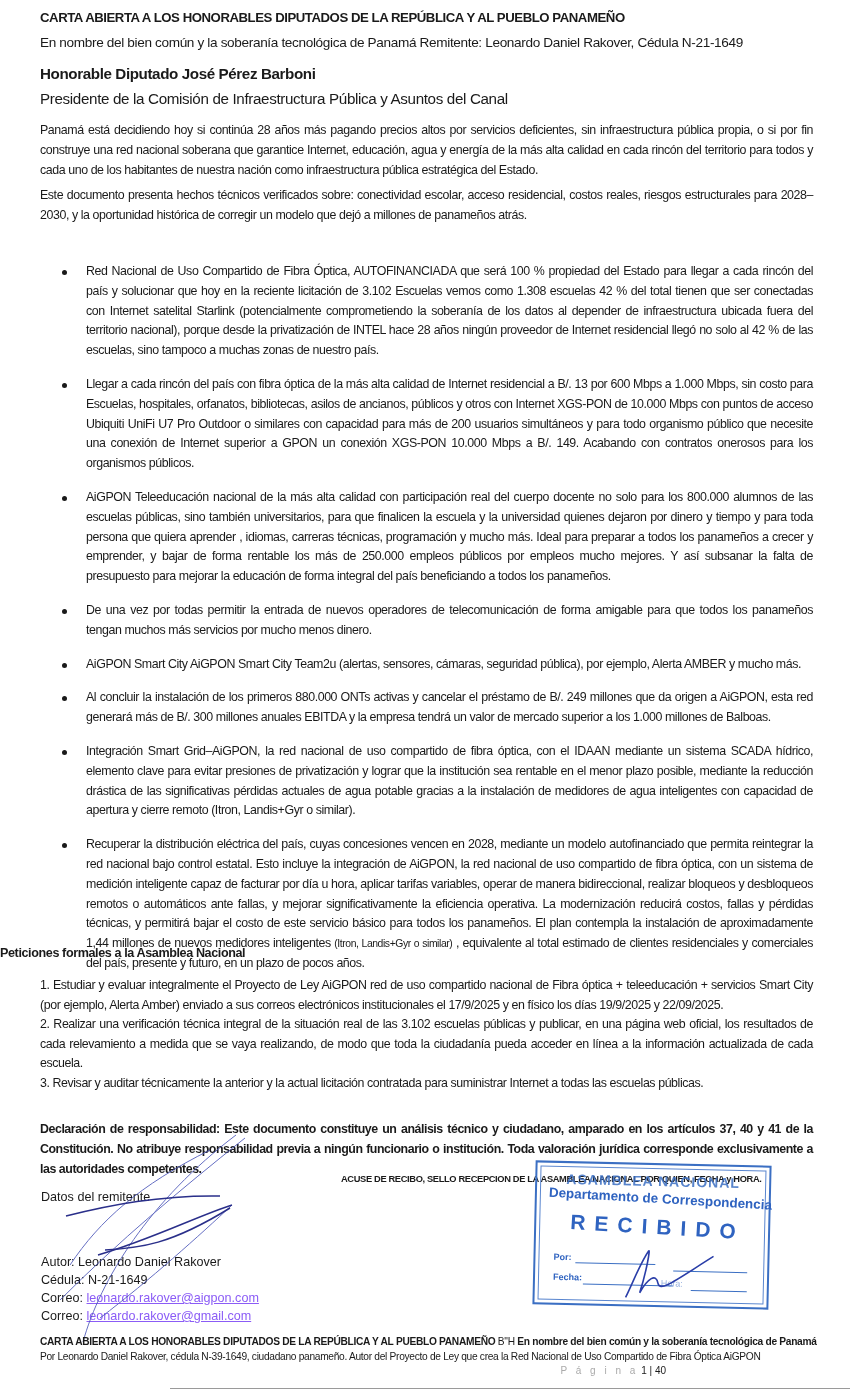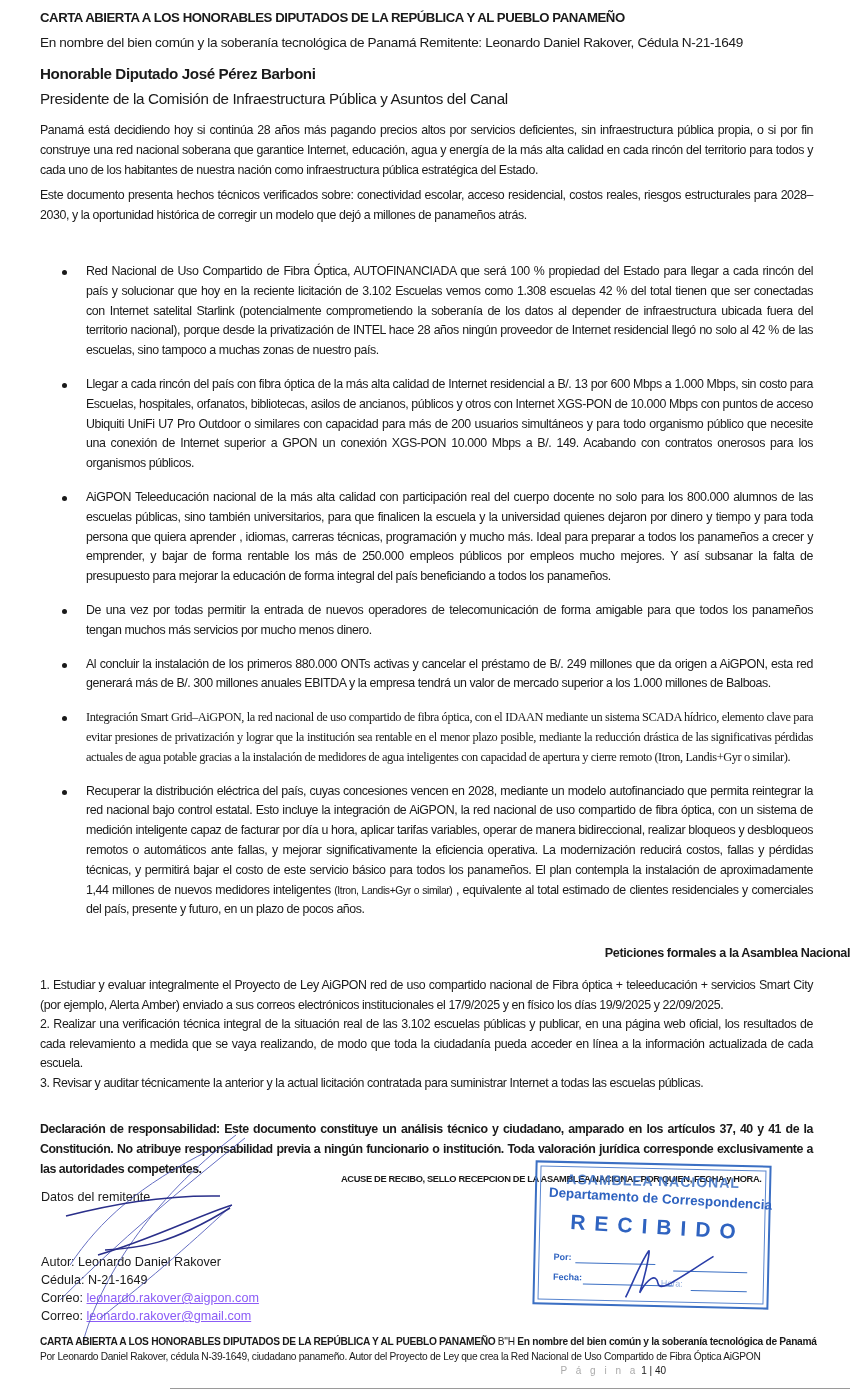--- a/index.html
+++ b/index.html
@@ -78,6 +78,7 @@
     <li class="b2"><span class="bullet-dot"></span><span>Llegar a cada rincón del país con fibra óptica de la más alta calidad de Internet residencial a B/. 13 por  600 Mbps a 1.000 Mbps, sin costo para Escuelas, hospitales, orfanatos, bibliotecas, asilos de ancianos, públicos y otros con Internet XGS-PON de 10.000 Mbps con puntos de acceso Ubiquiti UniFi U7 Pro Outdoor o similares con capacidad para más de 200 usuarios simultáneos y para todo organismo público que necesite una conexión de Internet superior a GPON un conexión  XGS-PON 10.000 Mbps a B/. 149. Acabando con contratos onerosos para los organismos públicos.</span></li>
     <li class="b3"><span class="bullet-dot"></span><span>AiGPON Teleeducación nacional de la más alta calidad con participación real del cuerpo docente no solo para los 800.000 alumnos de las escuelas públicas, sino también universitarios, para que finalicen la escuela y la universidad quienes dejaron por dinero y tiempo y para toda persona que quiera aprender , idiomas, carreras técnicas, programación y mucho más. Ideal para preparar a todos los panameños a crecer y emprender, y  bajar de forma rentable los más de 250.000 empleos públicos por empleos mucho mejores. Y así subsanar la falta de presupuesto para mejorar la educación de forma integral del país beneficiando a todos los panameños.</span></li>
     <li class="b4"><span class="bullet-dot"></span><span>De una vez por todas permitir la entrada de nuevos operadores de telecomunicación de forma amigable para que todos los panameños tengan muchos más servicios por mucho menos dinero.</span></li>
+    <li class="b5"><span class="bullet-dot"></span><span>AiGPON Smart City AiGPON Smart City  Team2u (alertas, sensores, cámaras, seguridad pública), por ejemplo, Alerta AMBER y mucho más.</span></li>
     <li class="b6"><span class="bullet-dot"></span><span>Al concluir la instalación de los primeros 880.000 ONTs activas y cancelar el préstamo de B/. 249 millones que da origen a AiGPON, esta red generará más de B/. 300 millones anuales EBITDA y la empresa tendrá un valor de mercado superior a los 1.000 millones de Balboas.</span></li>
     <li class="b7"><span class="bullet-dot"></span><span>Integración Smart Grid–AiGPON, la red nacional de uso compartido de fibra óptica, con el IDAAN mediante un sistema SCADA hídrico, elemento clave para evitar presiones de privatización y lograr que la institución sea rentable en el menor plazo posible, mediante la reducción drástica de las significativas pérdidas actuales de agua potable gracias a la instalación de medidores de agua inteligentes con capacidad de apertura y cierre remoto (Itron, Landis+Gyr o similar).</span></li>
     <li class="b8"><span class="bullet-dot"></span><span>Recuperar la distribución eléctrica del país, cuyas concesiones vencen en 2028, mediante un modelo autofinanciado que permita reintegrar la red nacional bajo control estatal. Esto incluye la integración de AiGPON, la red nacional de uso compartido de fibra óptica, con un sistema de medición inteligente capaz de facturar por día u hora, aplicar tarifas variables, operar de manera bidireccional, realizar bloqueos y desbloqueos remotos o automáticos ante fallas, y mejorar significativamente la eficiencia operativa. La modernización reducirá costos, fallas y pérdidas técnicas, y permitirá bajar el costo de este servicio básico para todos los panameños. El plan contempla la instalación de aproximadamente 1,44 millones de nuevos medidores inteligentes </span><span class="small-inline">(Itron, Landis+Gyr o similar)</span><span> , equivalente al total estimado de clientes residenciales y comerciales del país, presente y futuro, en un plazo de pocos años.</span></li>

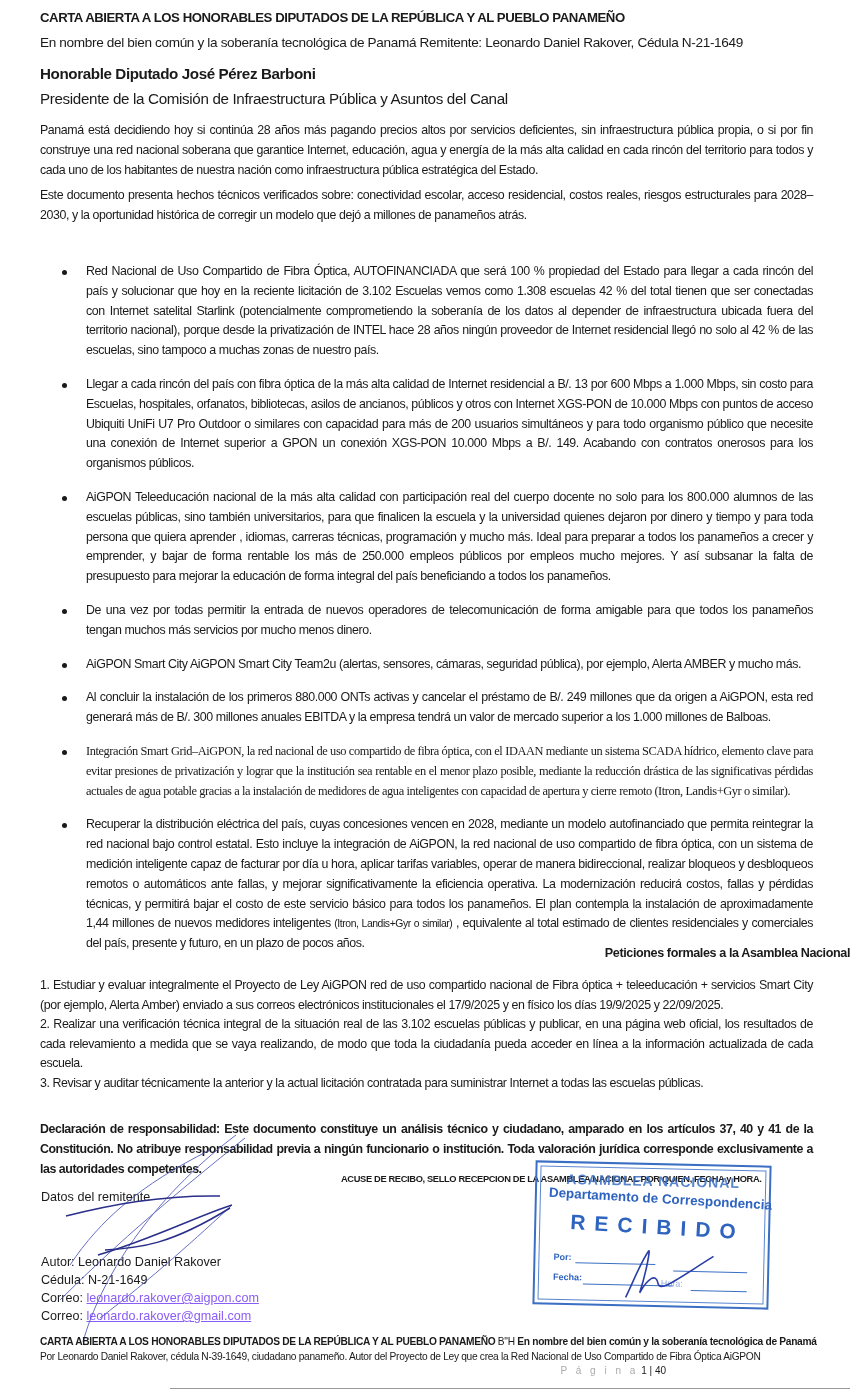--- a/index.html
+++ b/index.html
@@ -28,7 +28,7 @@
   .b4 { margin-bottom: 14px; }
   .b5 { margin-bottom: 14px; }
   .b6 { margin-bottom: 14px; }
-  .b7 { margin-bottom: 14px; font-family: Liberation Serif, serif; }
+  .b7 { margin-bottom: 14px; }
   .small-inline { font-size: 10.4px; }
 
   .petitions-heading { left: 0; width: 850px; top: 946px; text-align: right; font-size: 12.6px; font-weight: bold; letter-spacing: -0.4px; }

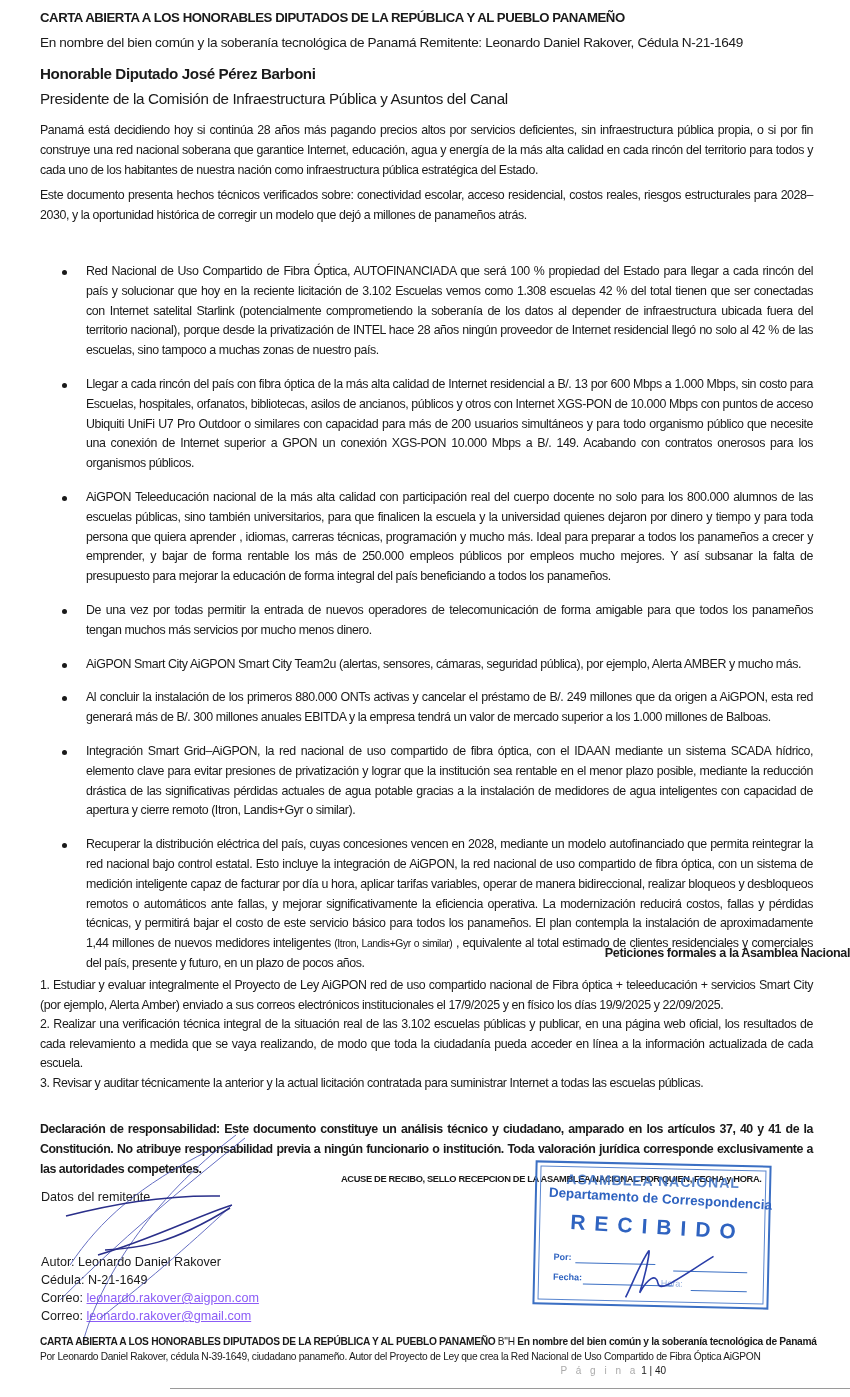--- a/index.html
+++ b/index.html
@@ -31,7 +31,7 @@
   .b7 { margin-bottom: 14px; }
   .small-inline { font-size: 10.4px; }
 
-  .petitions-heading { left: 0; width: 850px; top: 946px; text-align: right; font-size: 12.6px; font-weight: bold; letter-spacing: -0.4px; }
+  .petitions-heading { left: 0; width: 850px; top: 946px; text-align: left; font-size: 12.6px; font-weight: bold; letter-spacing: -0.4px; }
   .petitions { left: 40px; width: 773px; top: 976px; font-size: 12.4px; line-height: 19.6px; letter-spacing: -0.42px; text-align: justify; }
   .petitions div { margin: 0; }
 

